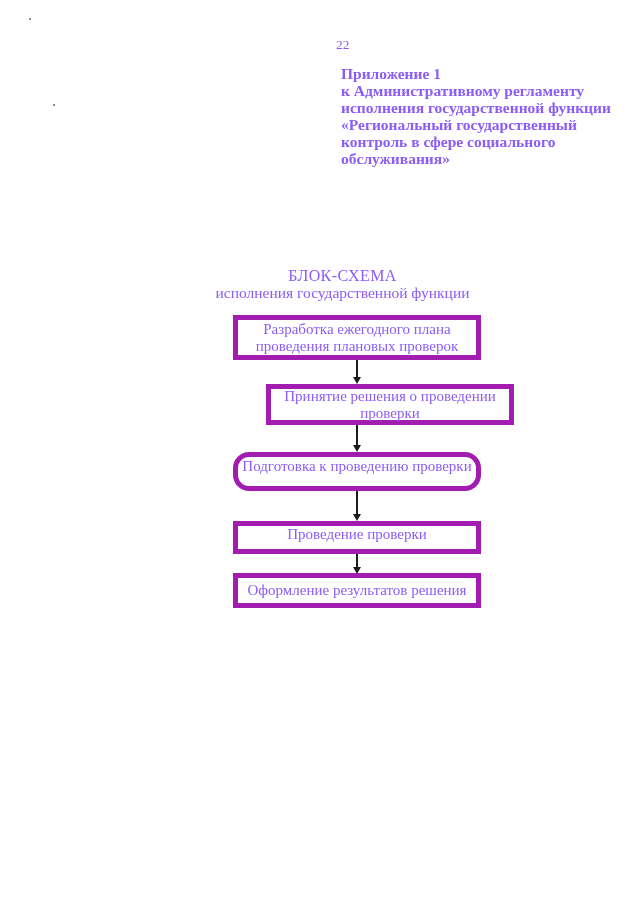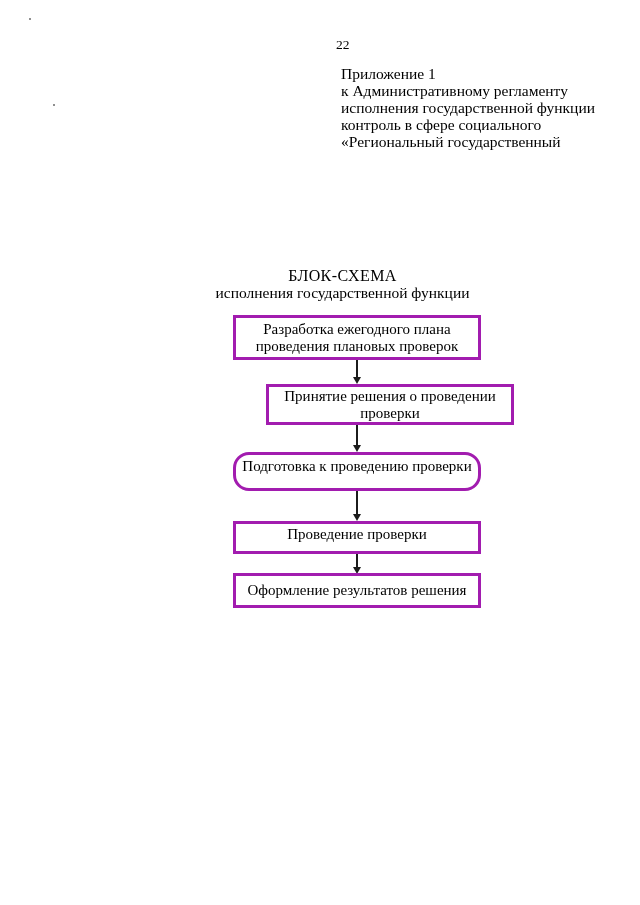--- a/index.html
+++ b/index.html
@@ -13,7 +13,7 @@
     height: 905px;
     background: #ffffff;
     font-family: "Liberation Serif", "DejaVu Serif", serif;
-    color: #000000;
+    color: #8b5cf6;
     overflow: hidden;
   }
   .page-number {

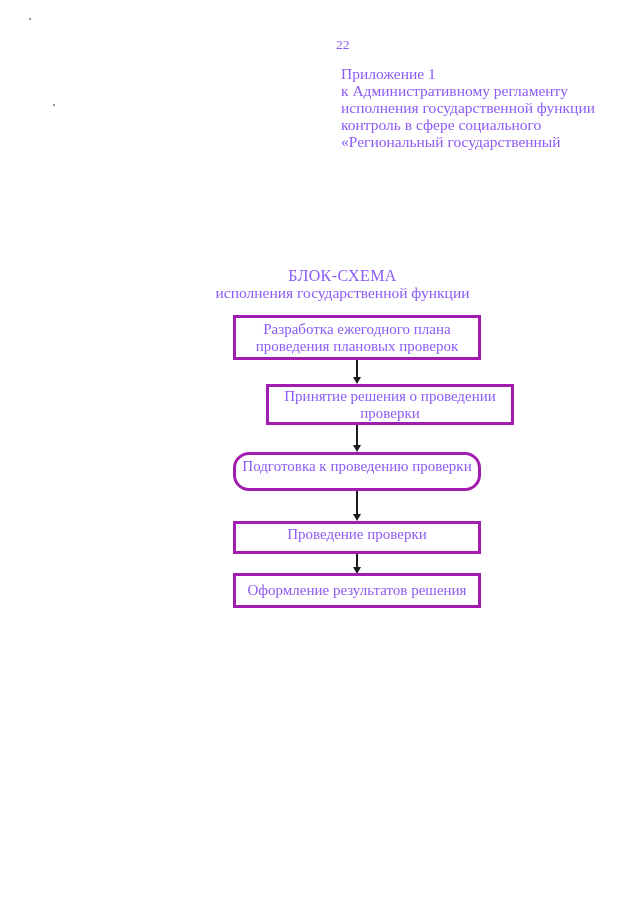--- a/index.html
+++ b/index.html
@@ -30,6 +30,7 @@
     width: 262px;
     font-size: 15.5px;
     line-height: 17px;
+    font-weight: bold;
   }
   .appendix div { white-space: nowrap; }
   .flow-title {

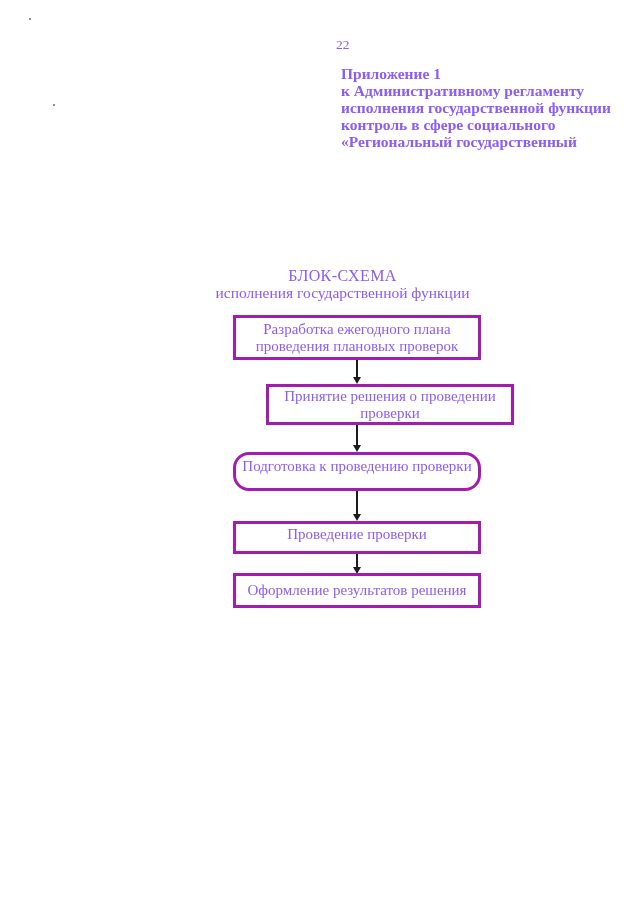--- a/index.html
+++ b/index.html
@@ -120,8 +120,8 @@
     <div>Приложение 1</div>
     <div>к Административному регламенту</div>
     <div>исполнения государственной функции</div>
+    <div>«Региональный государственный</div>
     <div>контроль в сфере социального</div>
-    <div>«Региональный государственный</div>
   </div>
 
   <div class="flow-title">

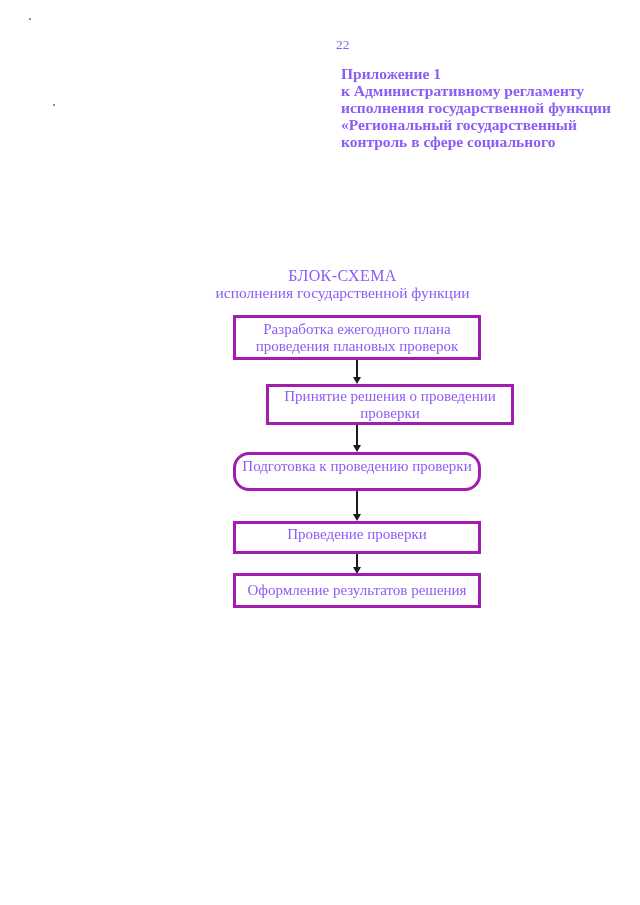--- a/index.html
+++ b/index.html
@@ -122,6 +122,7 @@
     <div>исполнения государственной функции</div>
     <div>«Региональный государственный</div>
     <div>контроль в сфере социального</div>
+    <div>обслуживания»</div>
   </div>
 
   <div class="flow-title">

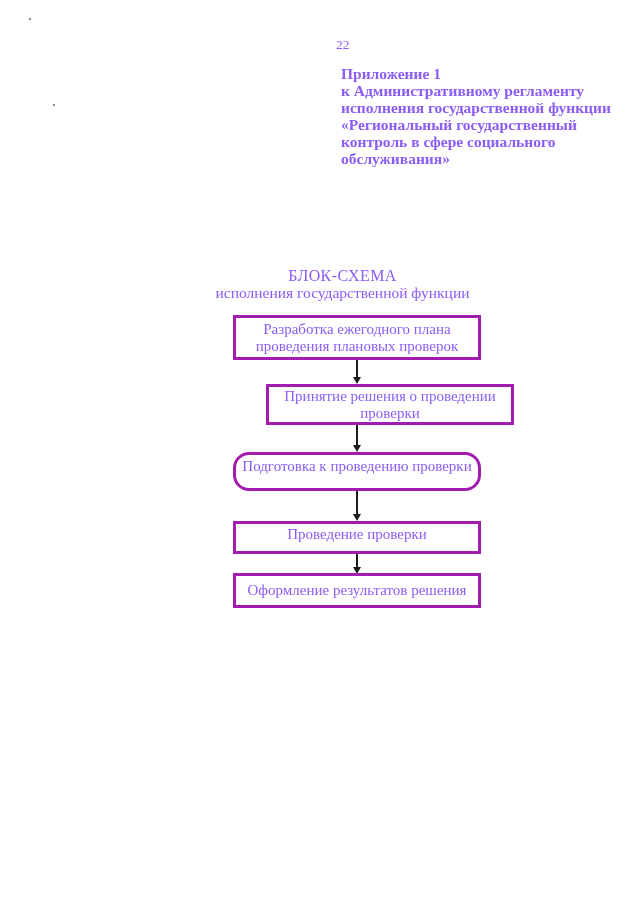--- a/index.html
+++ b/index.html
@@ -50,7 +50,7 @@
     position: absolute;
     left: 233px;
     width: 248px;
-    border: 3px solid #a21caf;
+    border: 5px solid #a21caf;
     box-sizing: border-box;
     background: #ffffff;
     display: flex;

